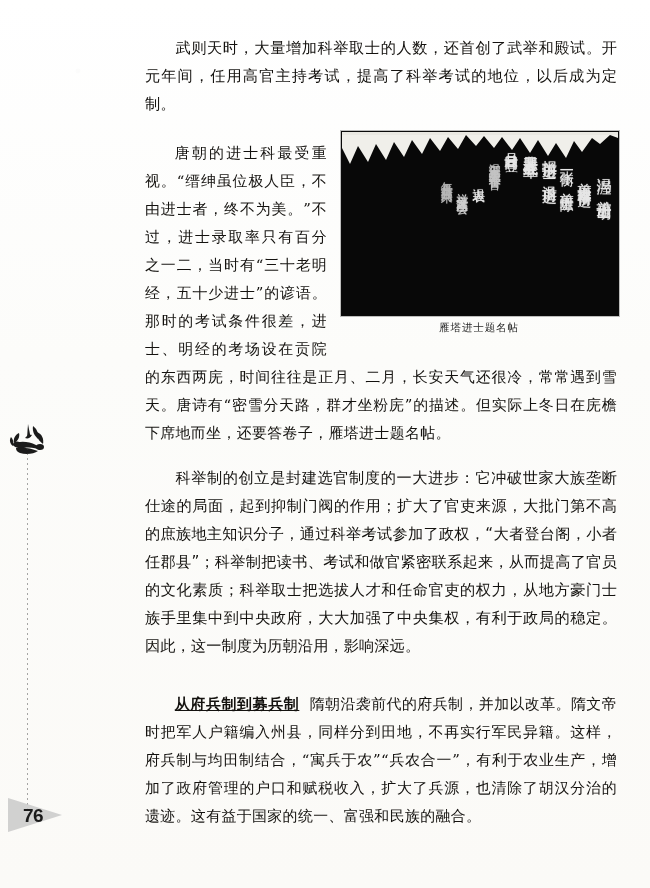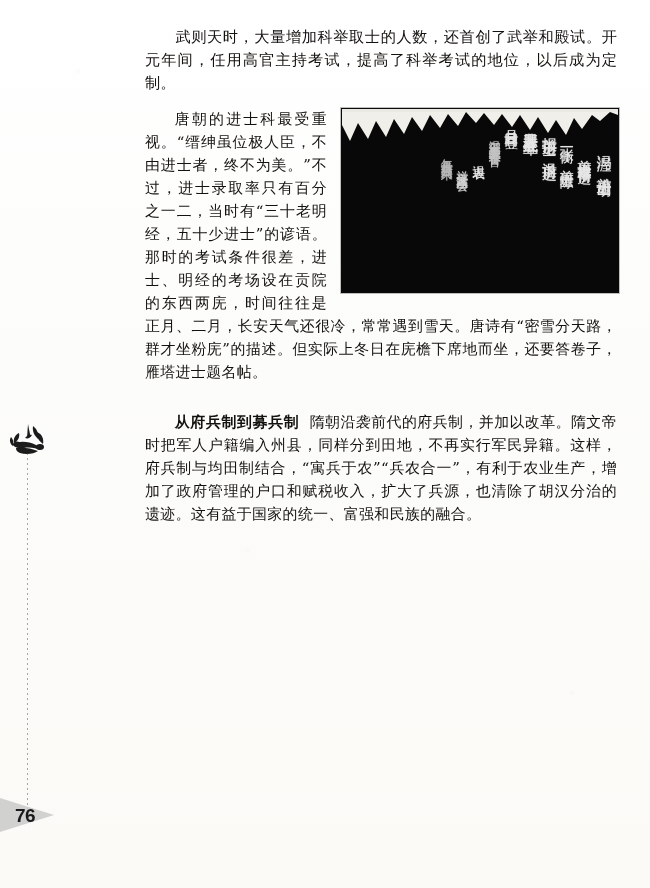--- a/index.html
+++ b/index.html
@@ -62,9 +62,9 @@
     width:472px;
   }
   p{
-    margin:0 0 4px 0;
+    margin:8px 0 4px 0;
     font-size:15.1px;
-    line-height:23px;
+    line-height:28px;
     color:#14120f;
     text-align:justify;
     text-justify:inter-ideograph;

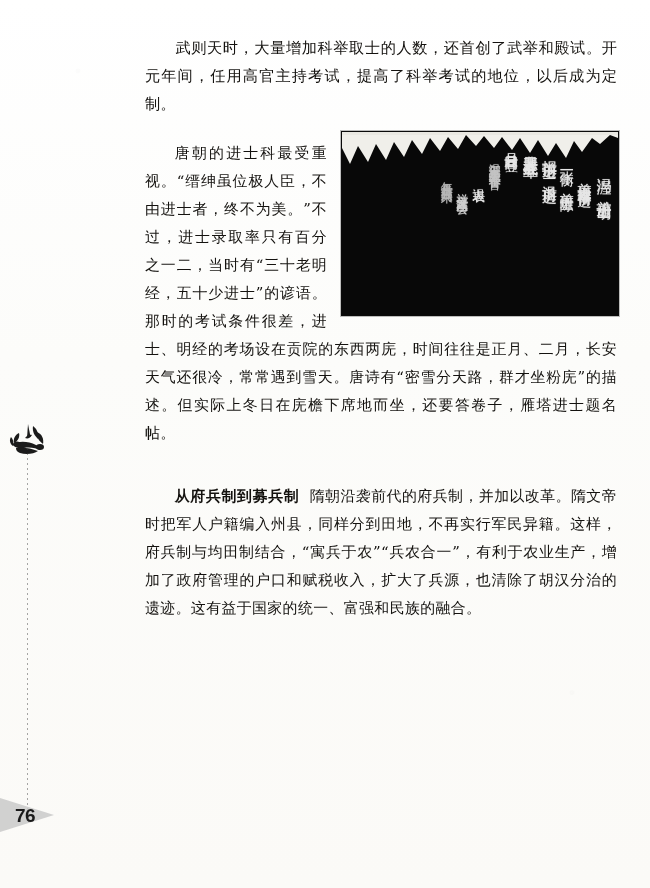--- a/index.html
+++ b/index.html
@@ -217,6 +217,7 @@
         <div class="col c9">年六月廿六日同来</div>
       </div>
     </div>
+    <figcaption>雁塔进士题名帖</figcaption>
   </figure>
 
   <p class="kai">唐朝的进士科最受重视。“缙绅虽位极人臣，不由进士者，终不为美。”不过，进士录取率只有百分之一二，当时有“三十老明经，五十少进士”的谚语。那时的考试条件很差，进士、明经的考场设在贡院的东西两庑，时间往往是正月、二月，长安天气还很冷，常常遇到雪天。唐诗有“密雪分天路，群才坐粉庑”的描述。但实际上冬日在庑檐下席地而坐，还要答卷子，雁塔进士题名帖。</p>

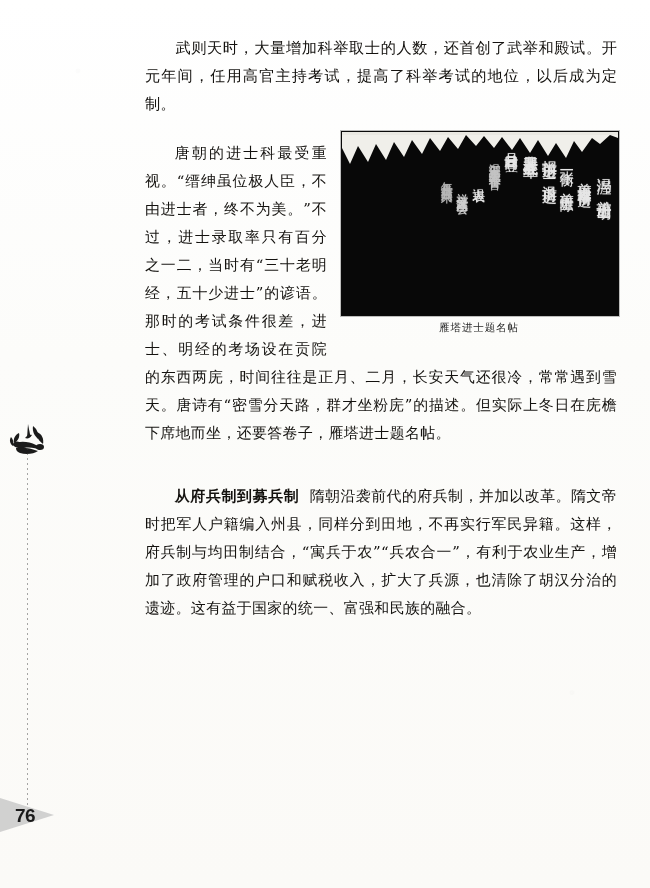--- a/index.html
+++ b/index.html
@@ -224,6 +224,7 @@
 
   <div class="gap-sm"></div>
 
+  <p class="song">科举制的创立是封建选官制度的一大进步：它冲破世家大族垄断仕途的局面，起到抑制门阀的作用；扩大了官吏来源，大批门第不高的庶族地主知识分子，通过科举考试参加了政权，“大者登台阁，小者任郡县”；科举制把读书、考试和做官紧密联系起来，从而提高了官员的文化素质；科举取士把选拔人才和任命官吏的权力，从地方豪门士族手里集中到中央政府，大大加强了中央集权，有利于政局的稳定。因此，这一制度为历朝沿用，影响深远。</p>
 
   <div class="gap"></div>
 

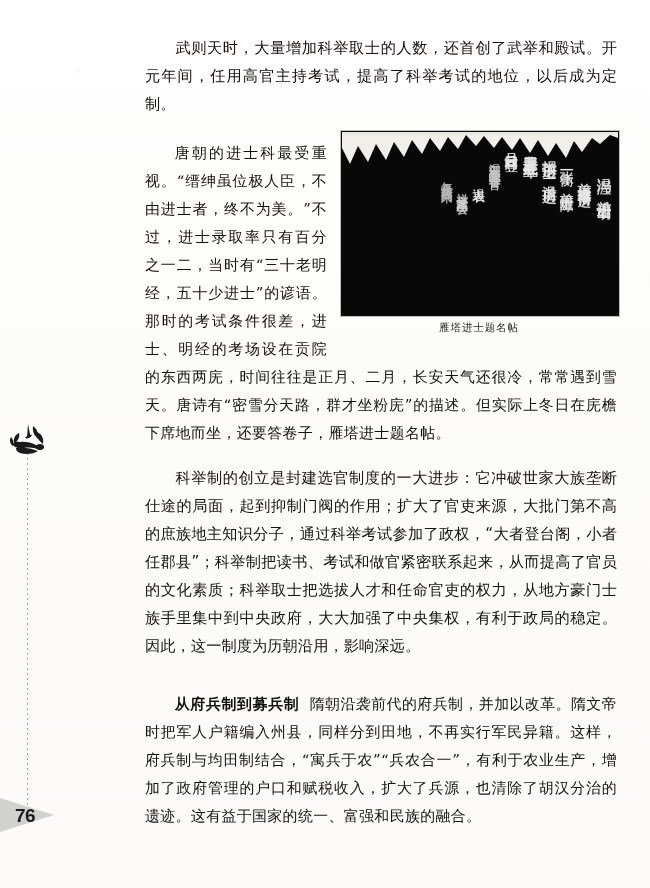--- a/index.html
+++ b/index.html
@@ -91,6 +91,7 @@
     font-family:"DejaVu Sans", sans-serif;
     letter-spacing:.6px;
     padding-right:.7em;
+    text-decoration:underline;
   }
 
   

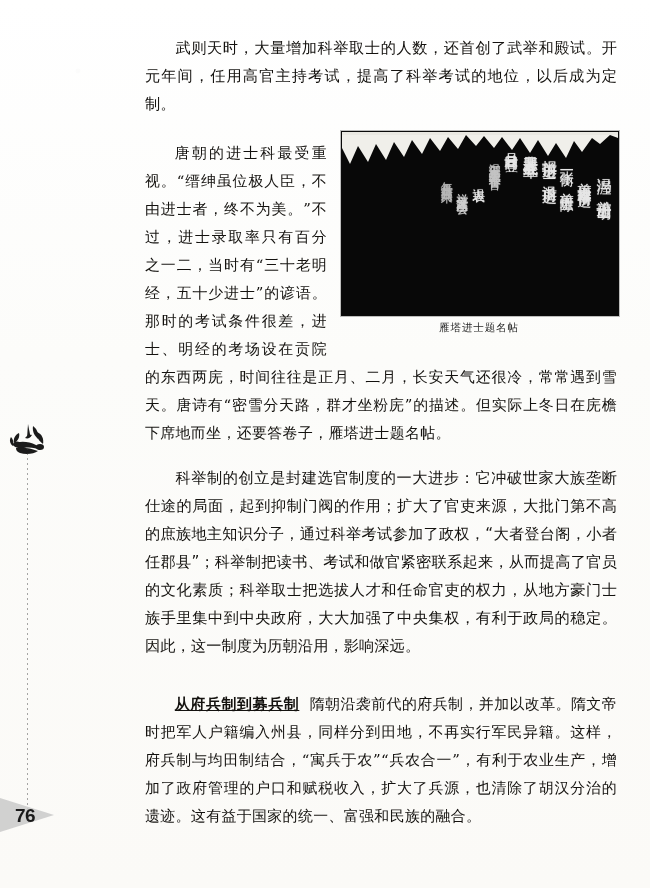--- a/index.html
+++ b/index.html
@@ -36,7 +36,7 @@
     position:absolute;left:6px;top:420px;width:44px;height:40px;
   }
   .page-number-badge{
-    position:absolute;left:0px;top:798px;
+    position:absolute;left:8px;top:798px;
     width:56px;height:34px;
     display:flex;align-items:center;justify-content:center;
   }

